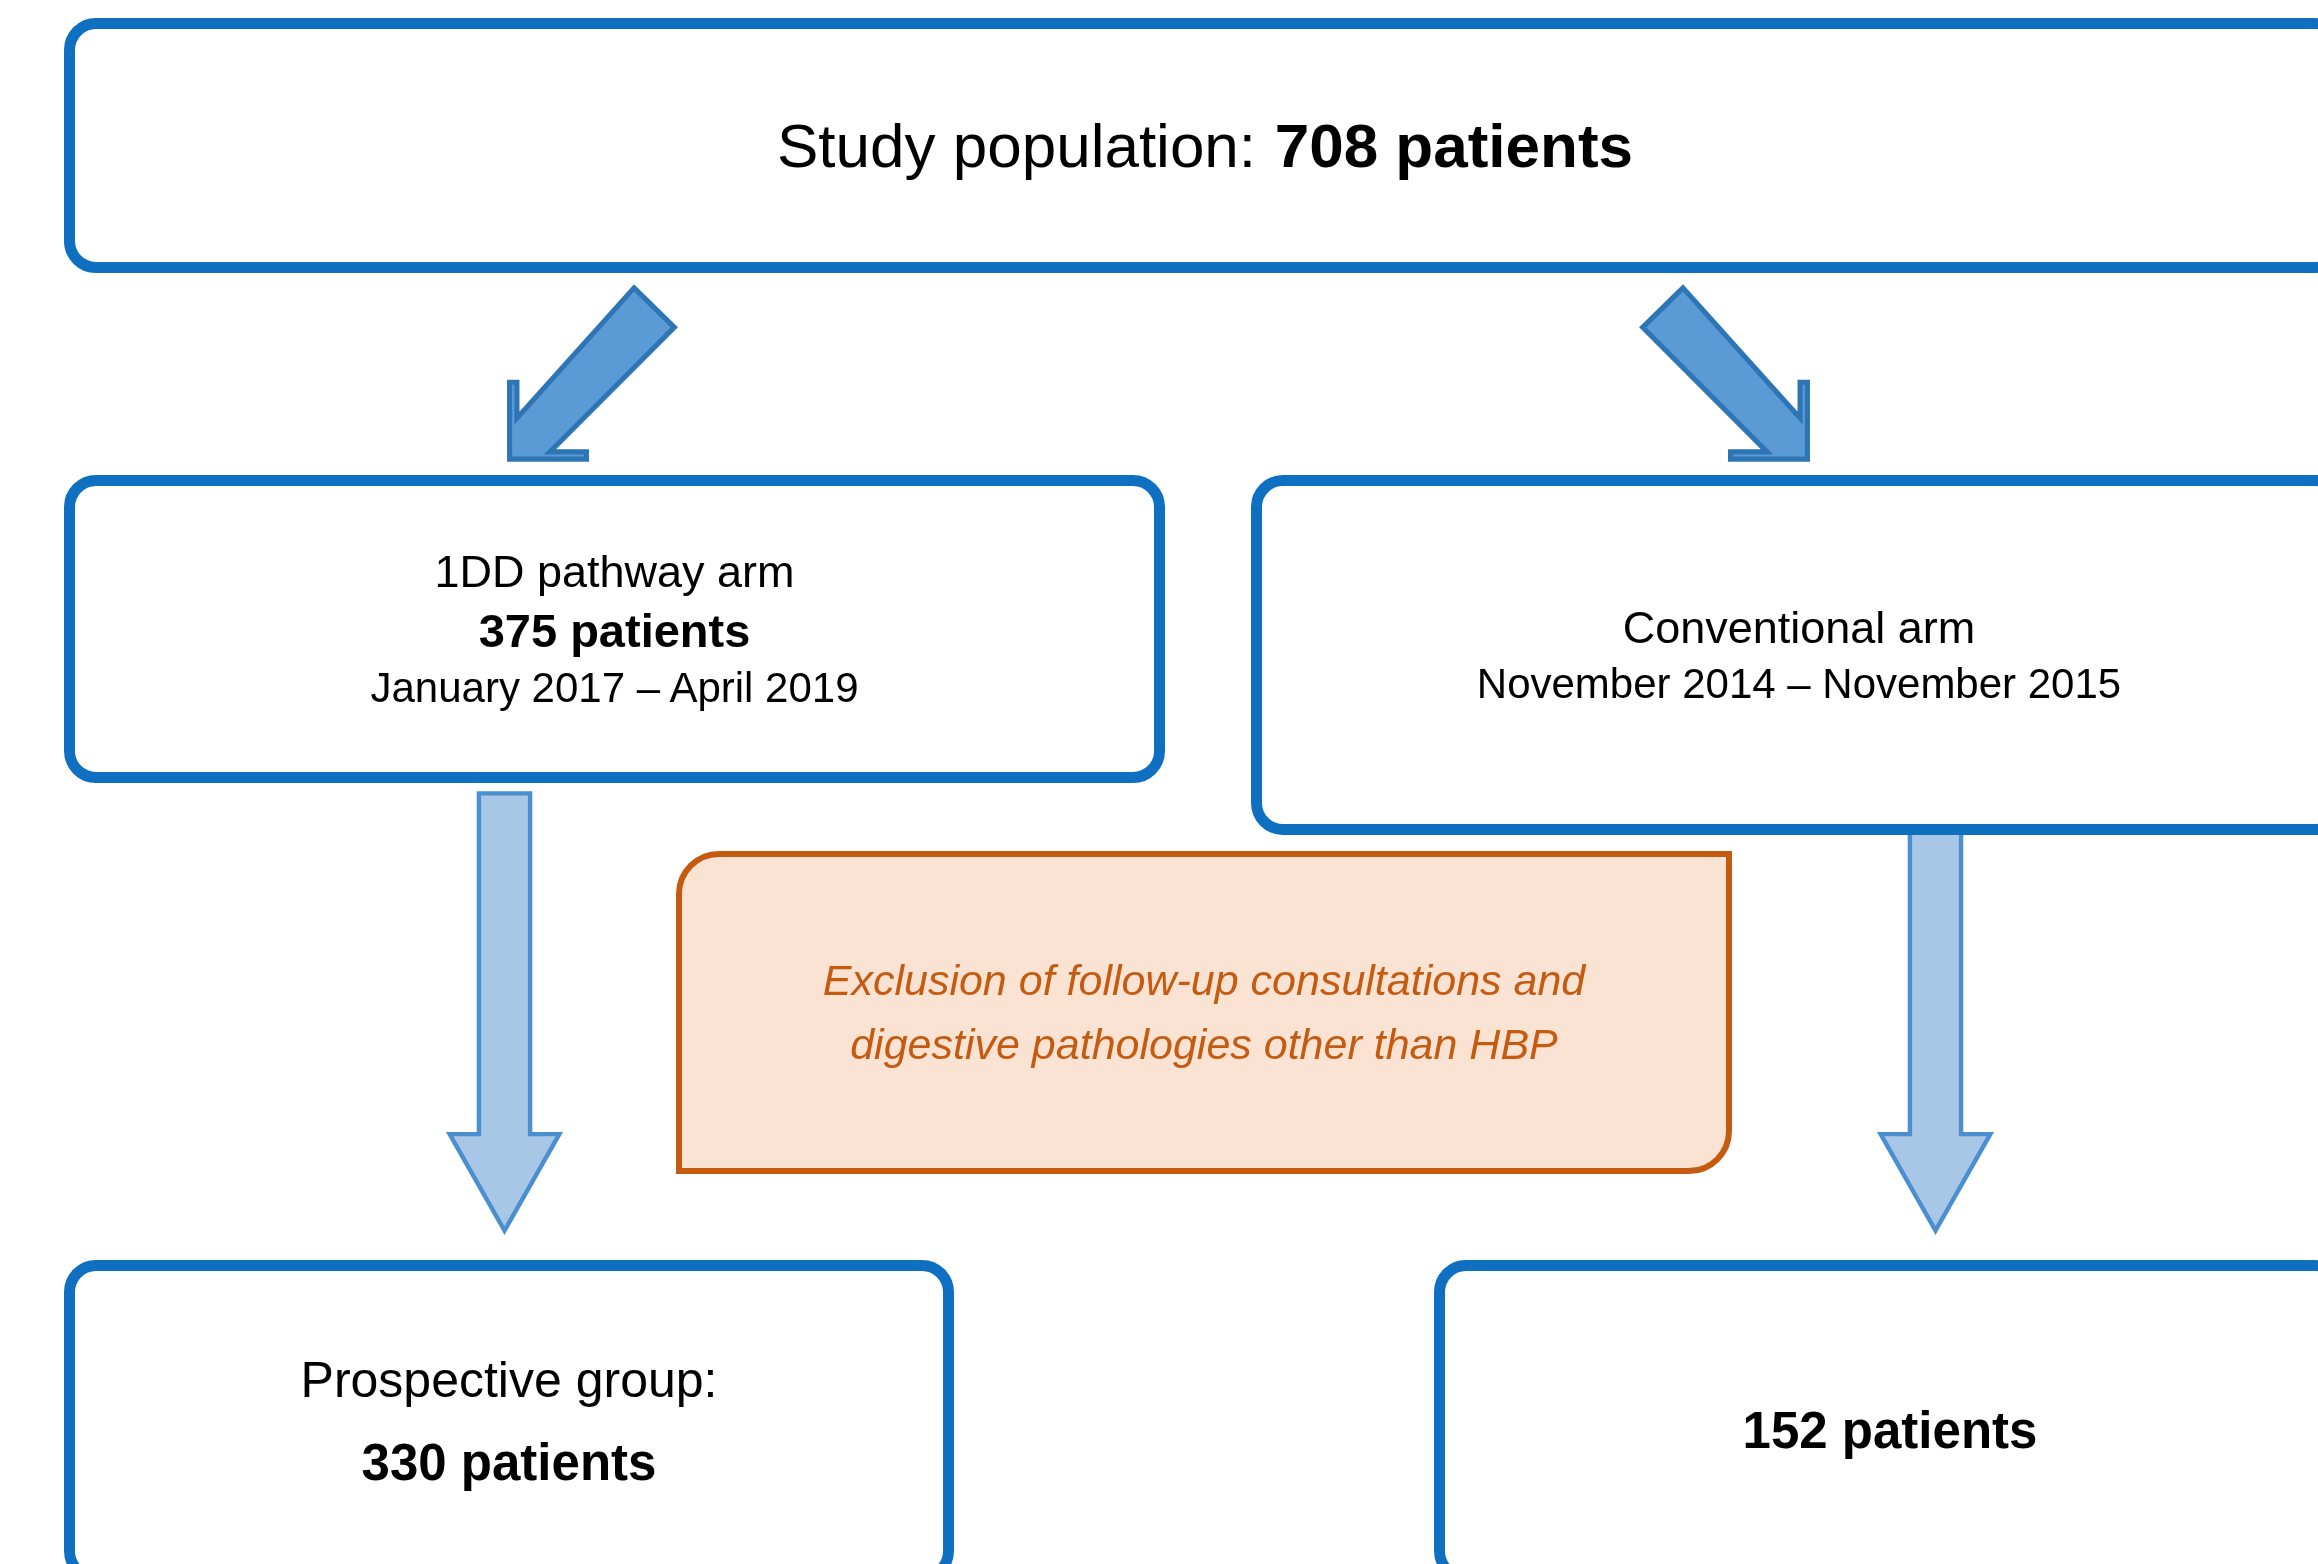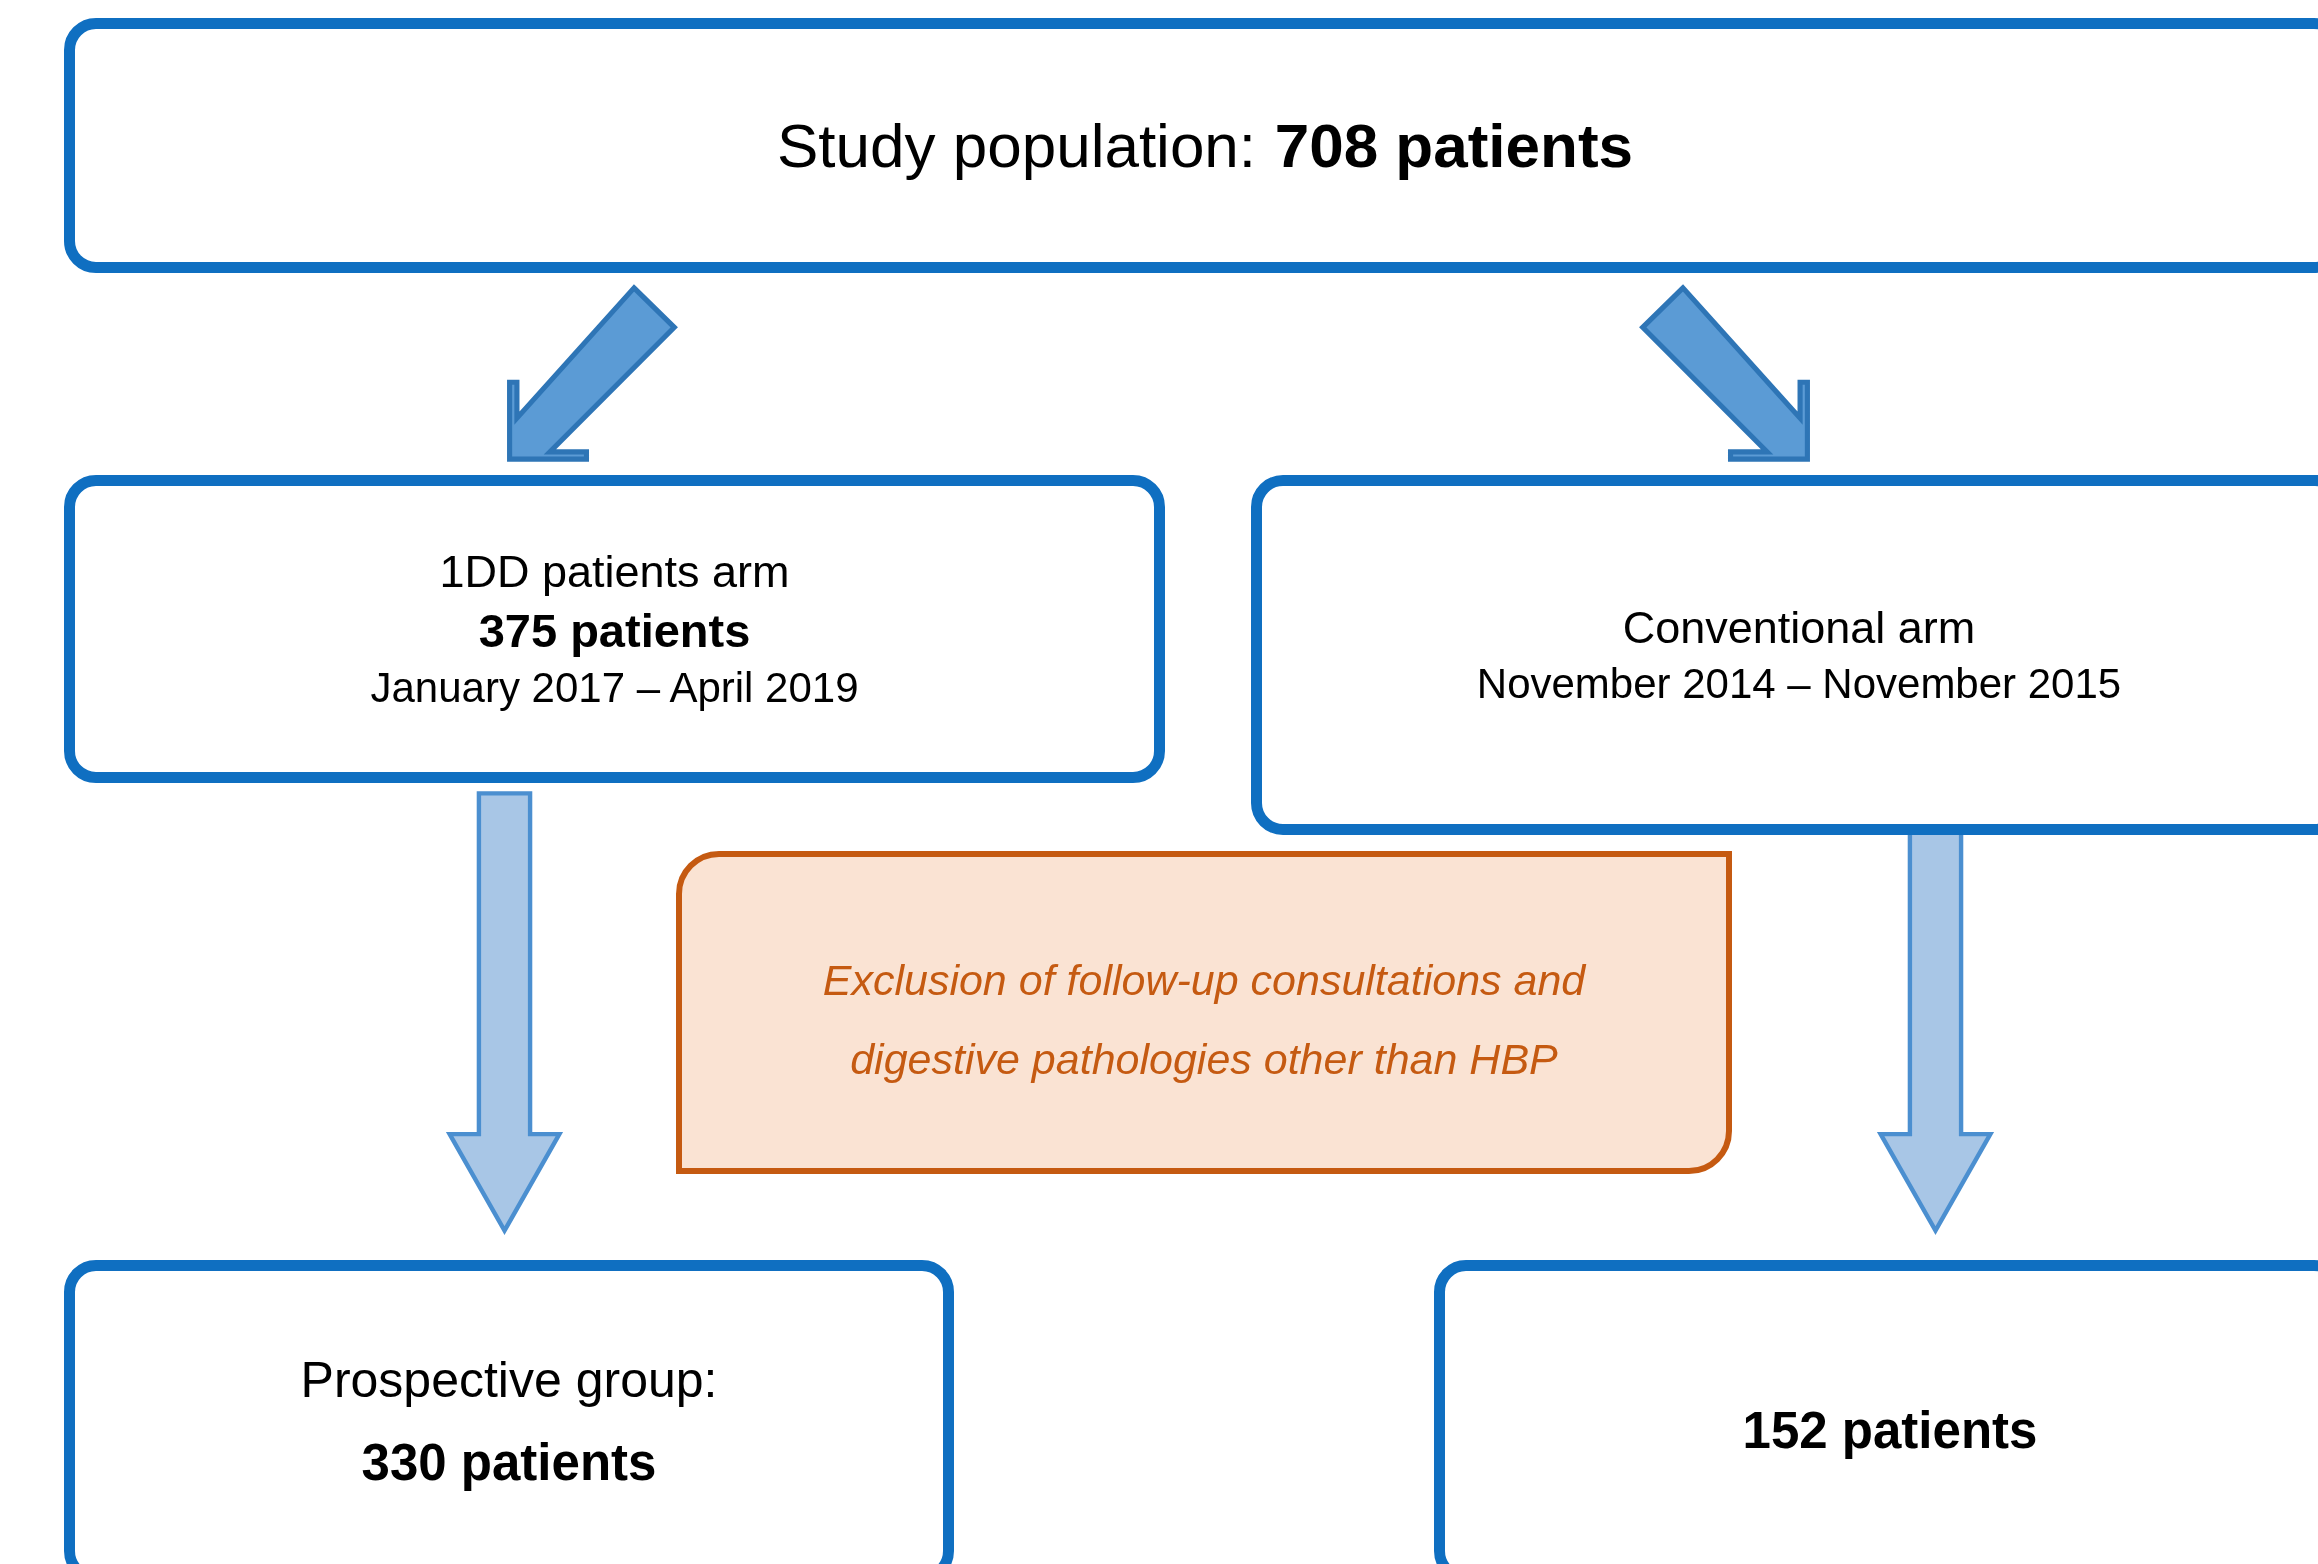--- a/index.html
+++ b/index.html
@@ -181,7 +181,7 @@
   </div>
 
   <div class="box box-mid-left">
-    <span class="line t-normal">1DD patients arm</span>
+    <span class="line t-normal">1DD pathway arm</span>
     <span class="line t-bold">375 patients</span>
     <span class="line t-italic">January 2017 – April 2019</span>
   </div>

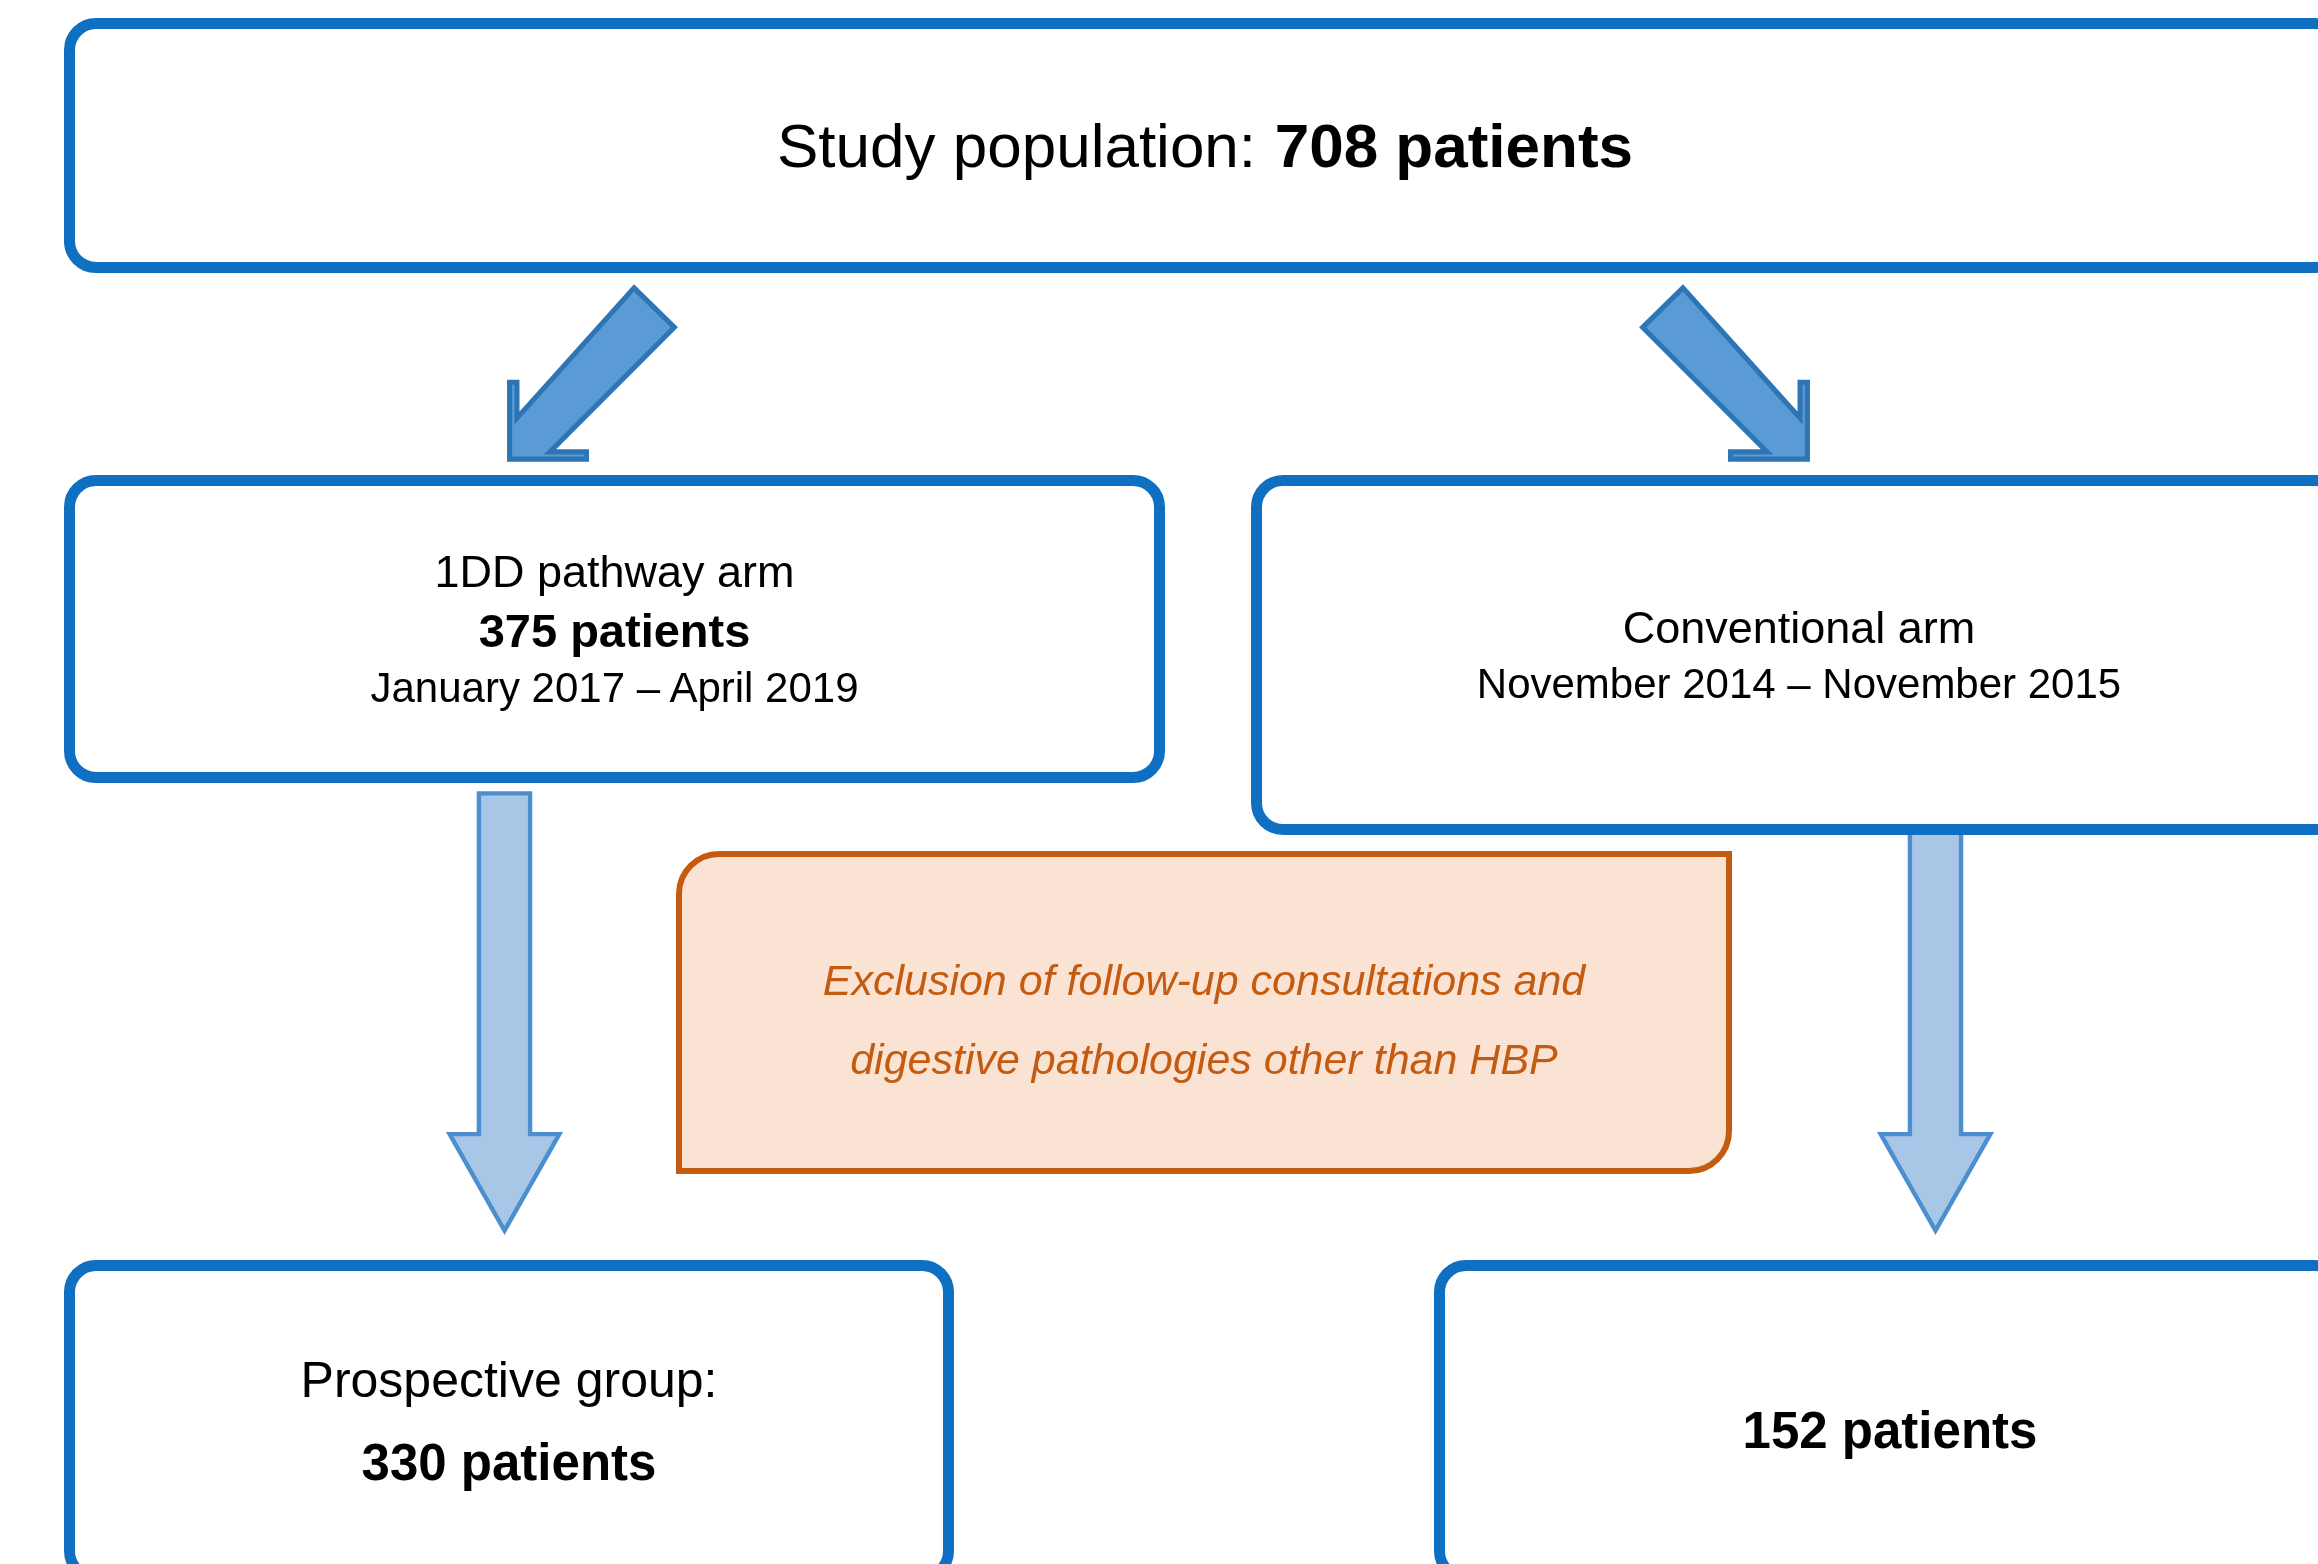--- a/index.html
+++ b/index.html
@@ -130,7 +130,6 @@
     font-style: italic;
     font-weight: normal;
     line-height: 1.48;
-    margin-top: 15px;
   }
 
   

